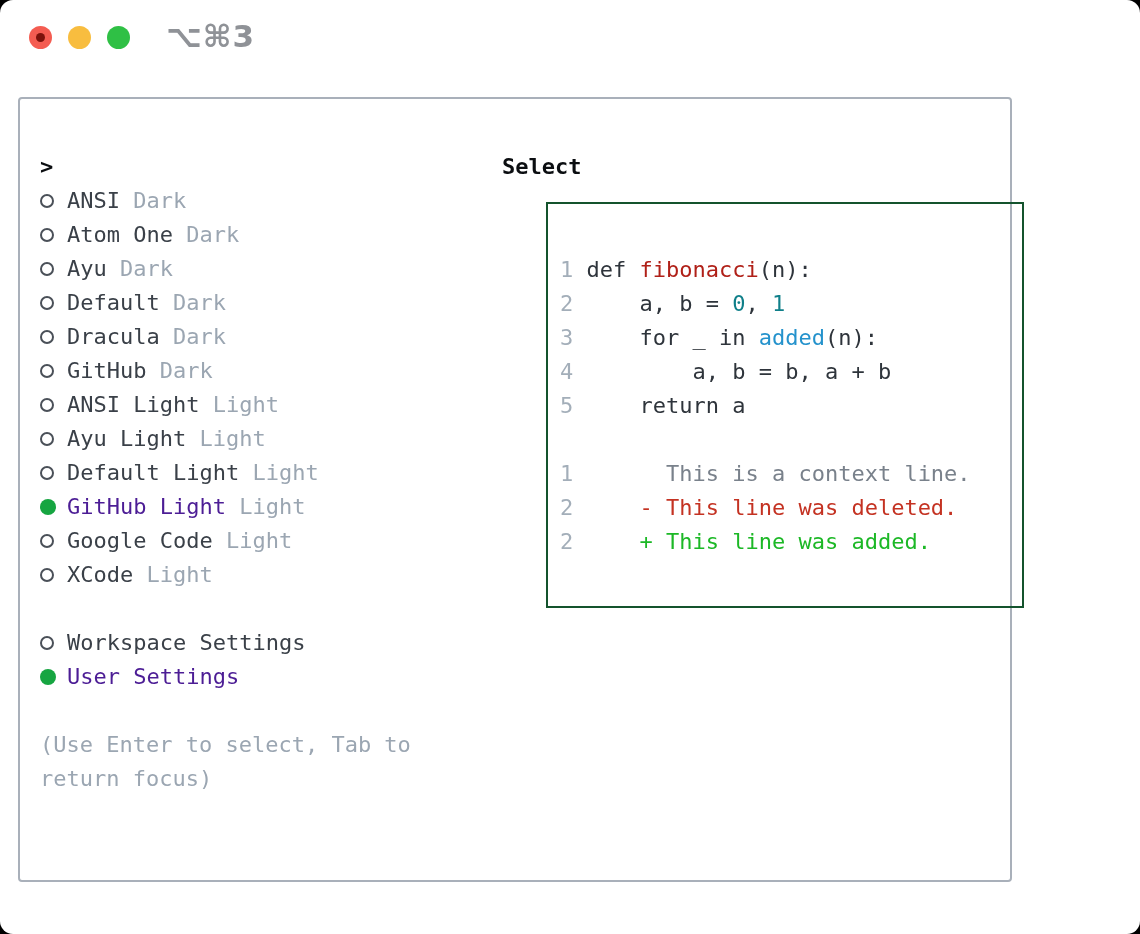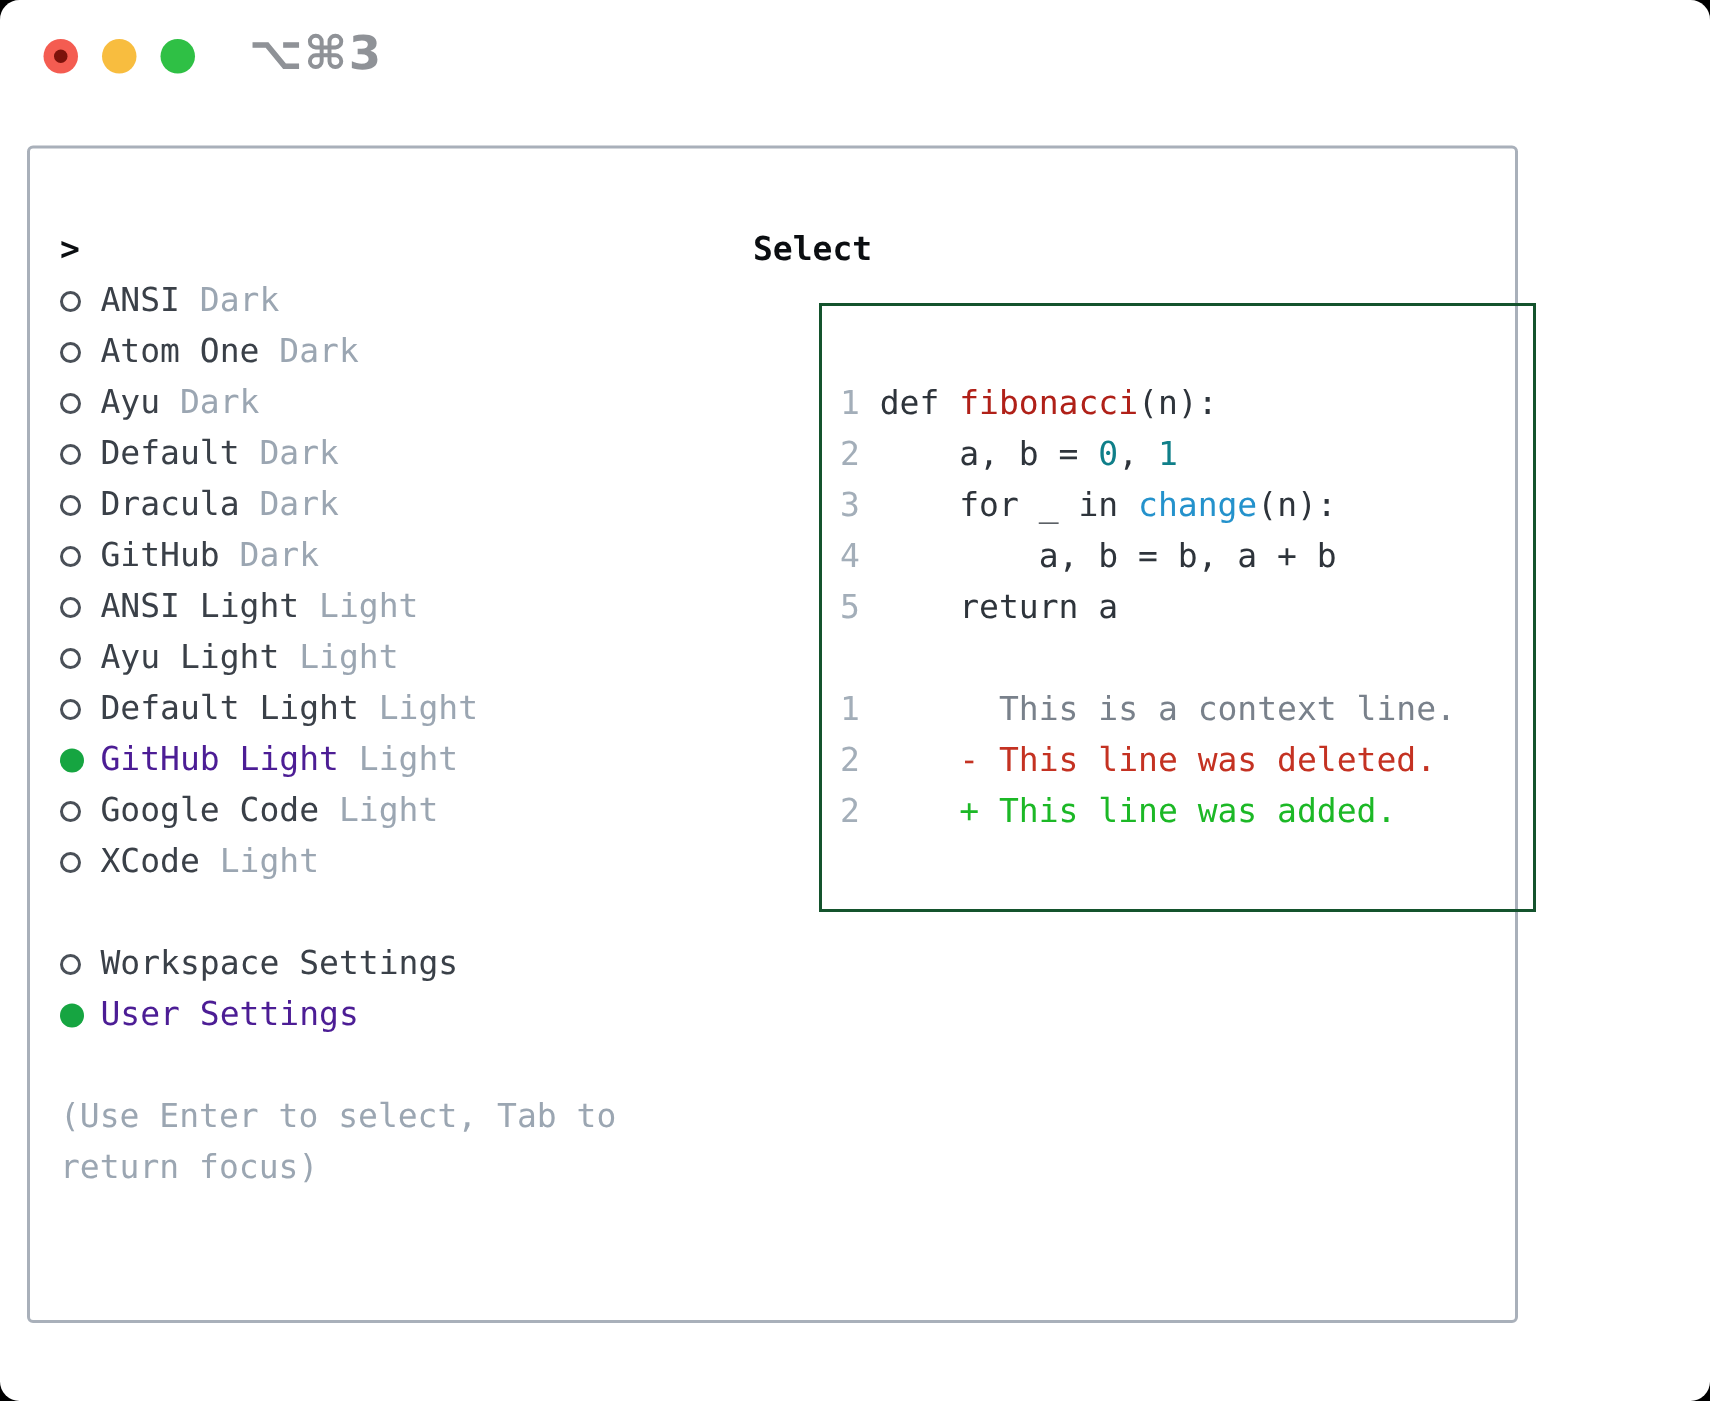--- a/index.html
+++ b/index.html
@@ -105,7 +105,7 @@
     <div class="preview-box">
         <div class="cl"><span class="ln">1 </span><span class="c-code">def </span><span class="c-func">fibonacci</span><span class="c-code">(n):</span></div>
         <div class="cl"><span class="ln">2 </span><span class="c-code">    a, b = </span><span class="c-num">0</span><span class="c-code">, </span><span class="c-num">1</span></div>
-        <div class="cl"><span class="ln">3 </span><span class="c-code">    for _ in </span><span class="c-kw">change</span><span class="c-code">(n):</span></div>
+        <div class="cl"><span class="ln">3 </span><span class="c-code">    for _ in </span><span class="c-kw">added</span><span class="c-code">(n):</span></div>
         <div class="cl"><span class="ln">4 </span><span class="c-code">        a, b = b, a + b</span></div>
         <div class="cl"><span class="ln">5 </span><span class="c-code">    return a</span></div>
         <div class="cl"></div>

